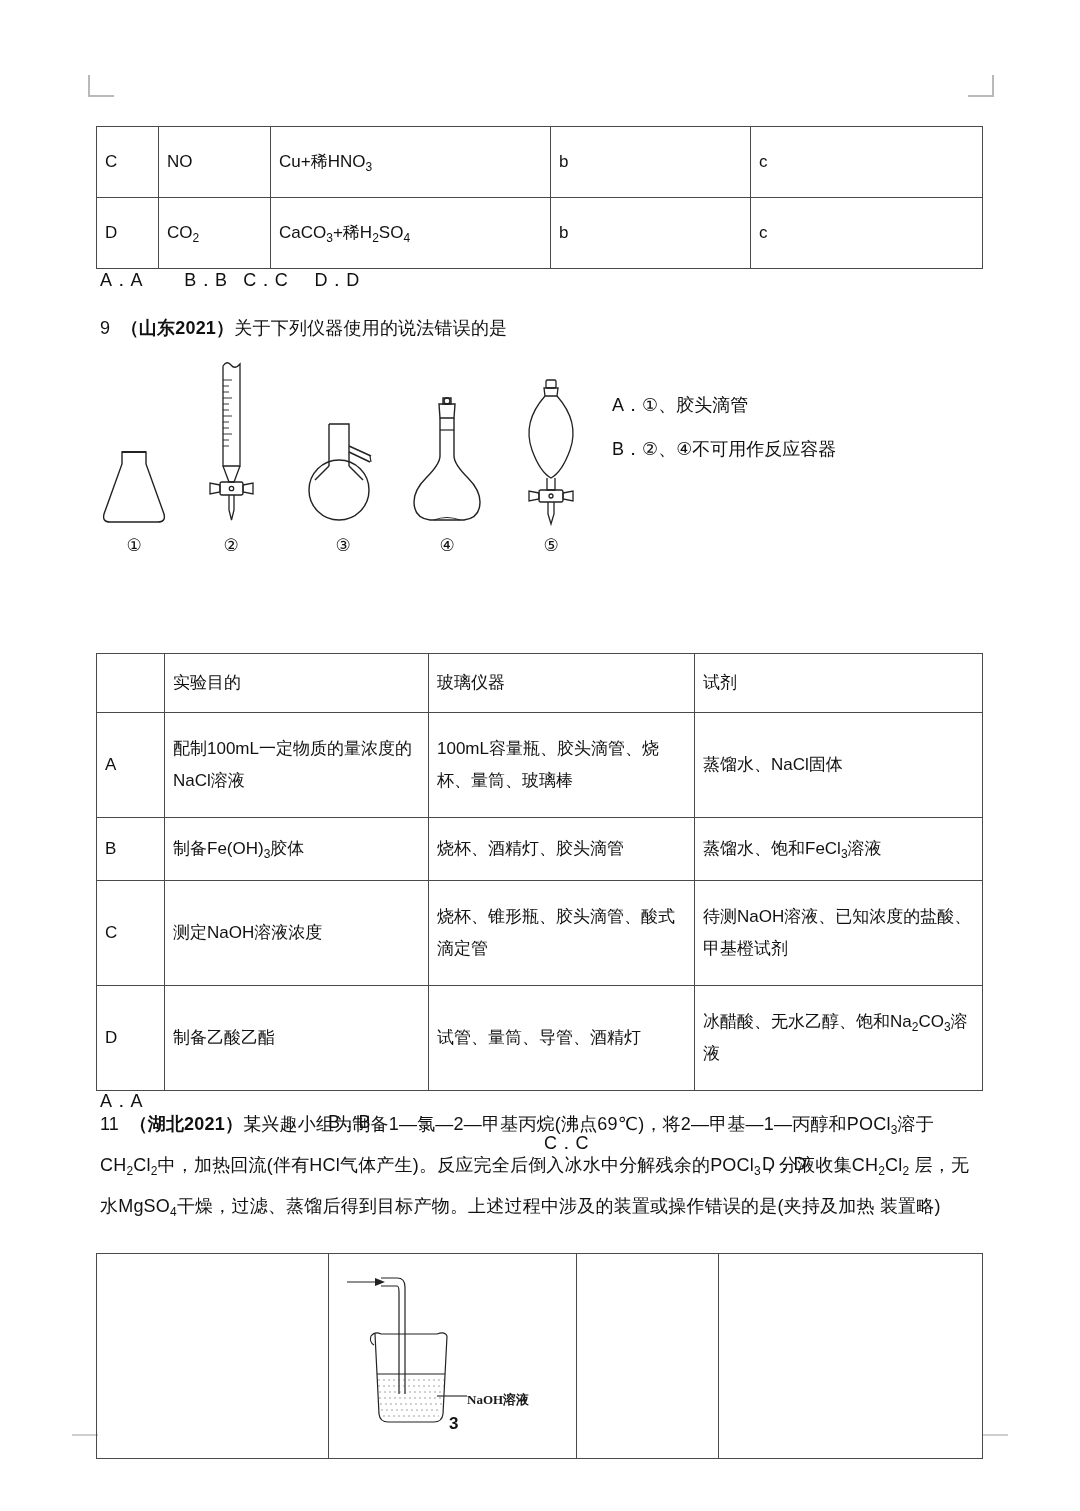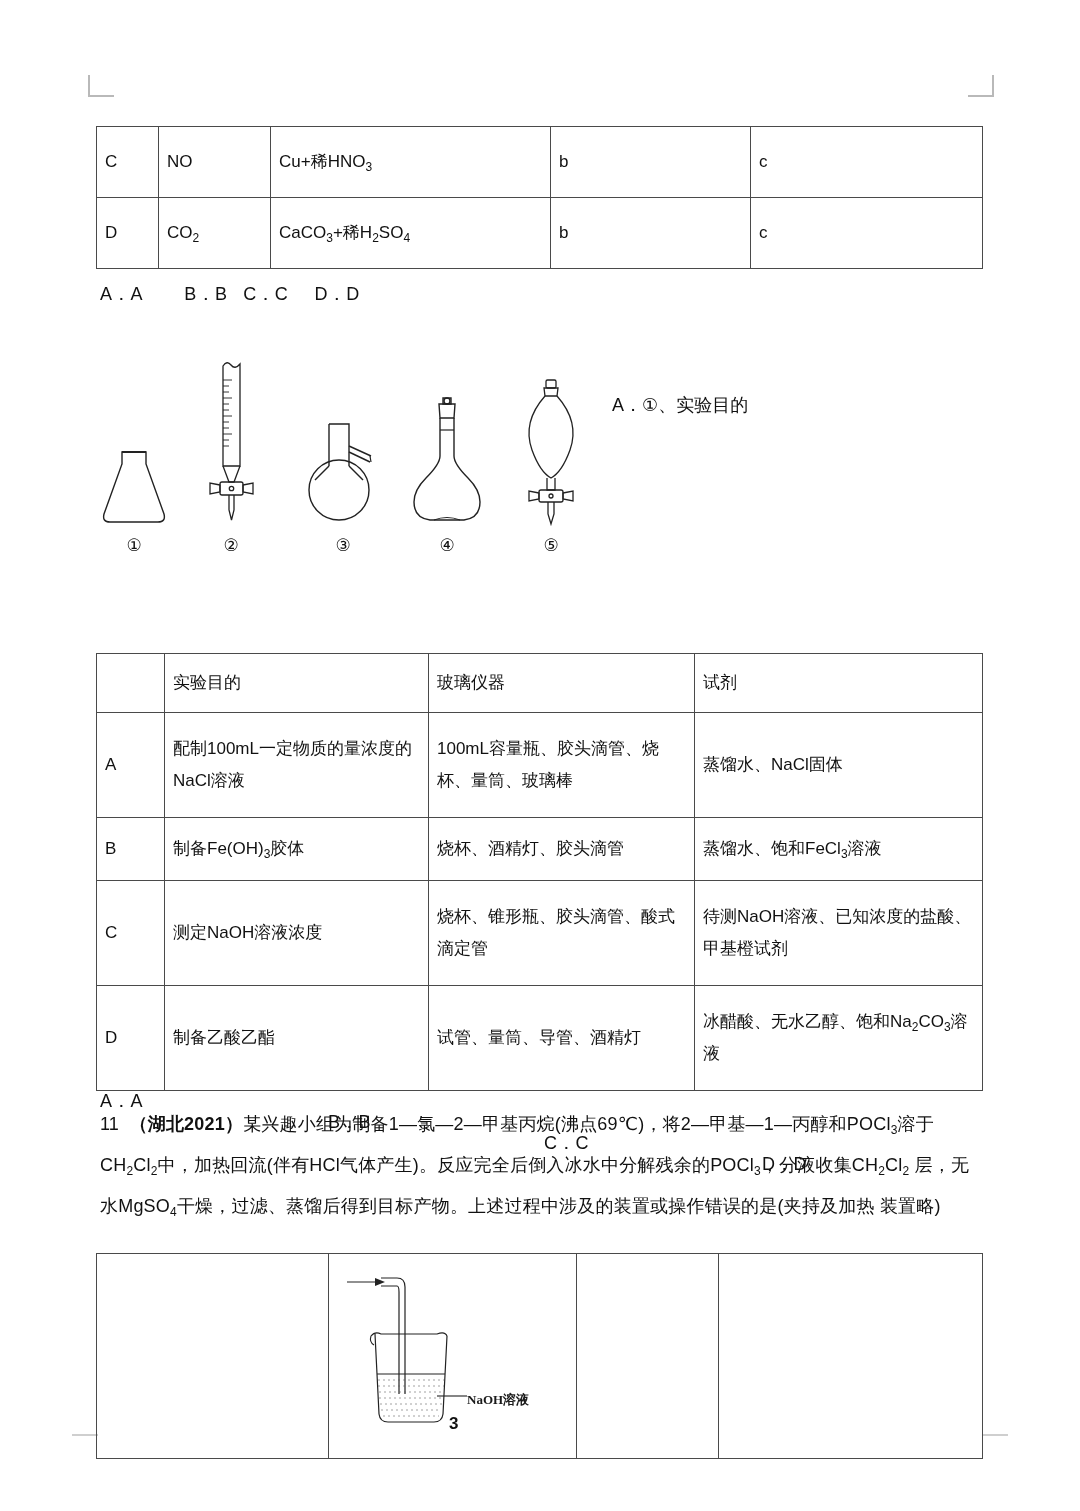--- a/index.html
+++ b/index.html
@@ -62,7 +62,7 @@
     letter-spacing: 0.3px;
     white-space: pre;
   }
-  #opts-q8 { left: 100px; top: 282px; }
+  #opts-q8 { left: 100px; top: 268px; }
   #opts-q10 { left: 100px; top: 1068px; width: 886px; }
   #opts-q10 .opt { position: absolute; }
 

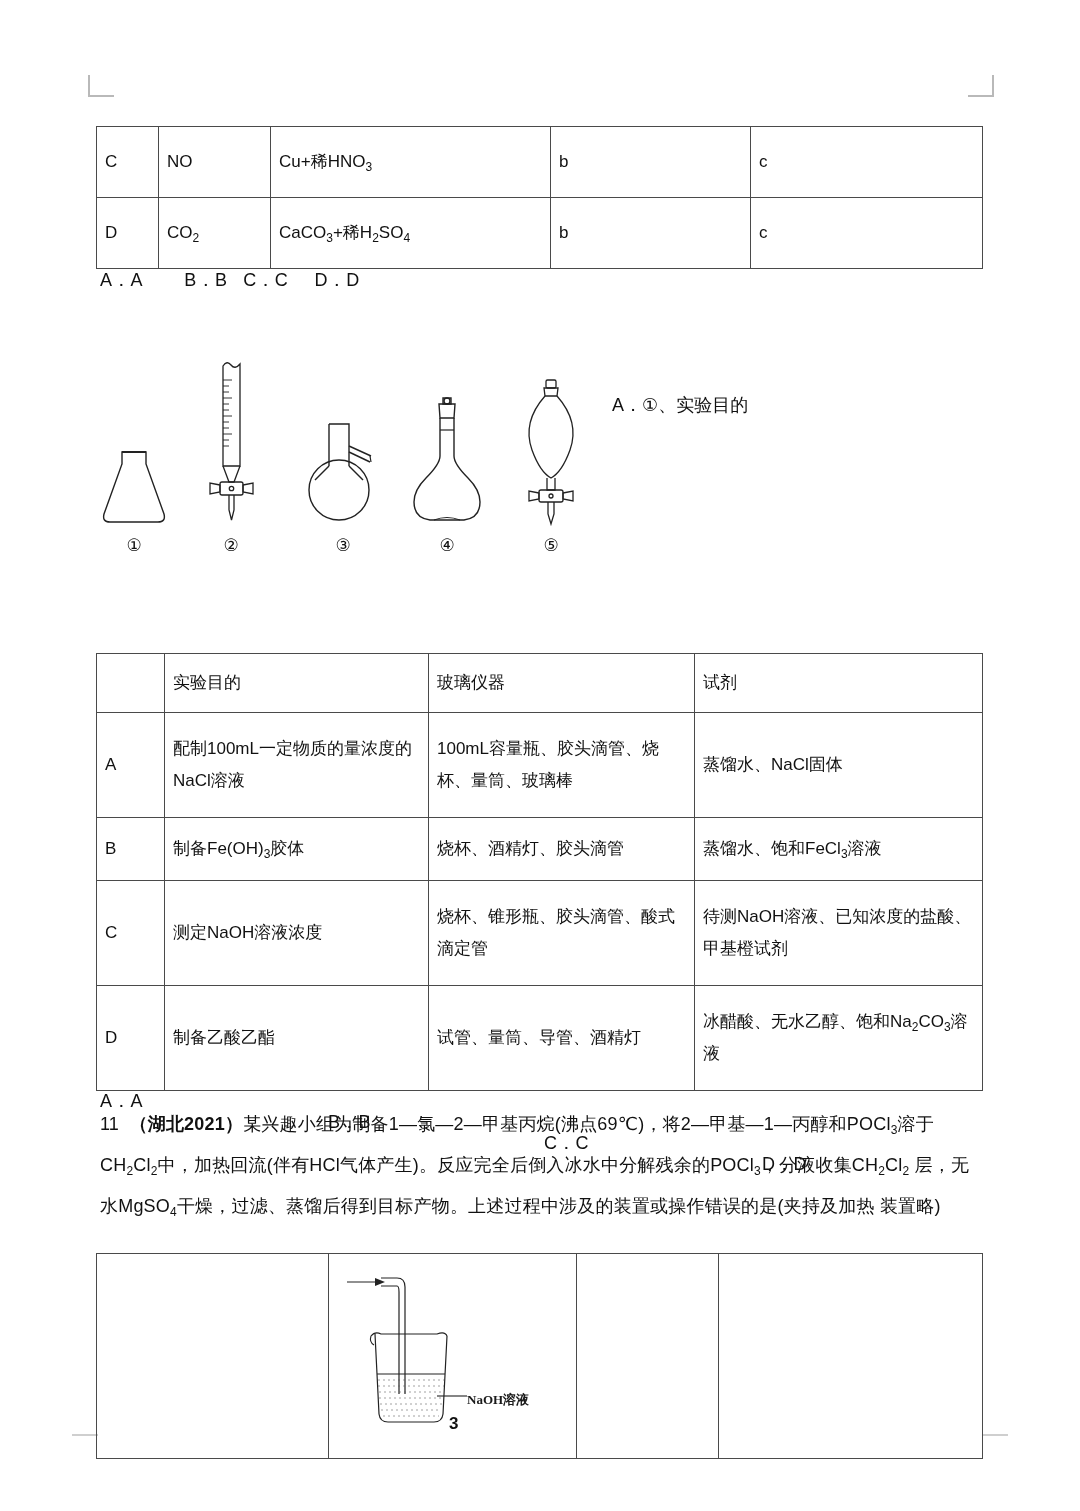--- a/index.html
+++ b/index.html
@@ -183,6 +183,10 @@
 
   <div class="opt-row" id="opts-q8">A．A        B．B   C．C     D．D</div>
 
+  <div class="qstem" id="q9-stem">
+    <span>9</span>&nbsp;
+    <b>（山东2021）</b><span>关于下列仪器使用的说法错误的是</span>
+  </div>
 
   <div id="apparatus">
 

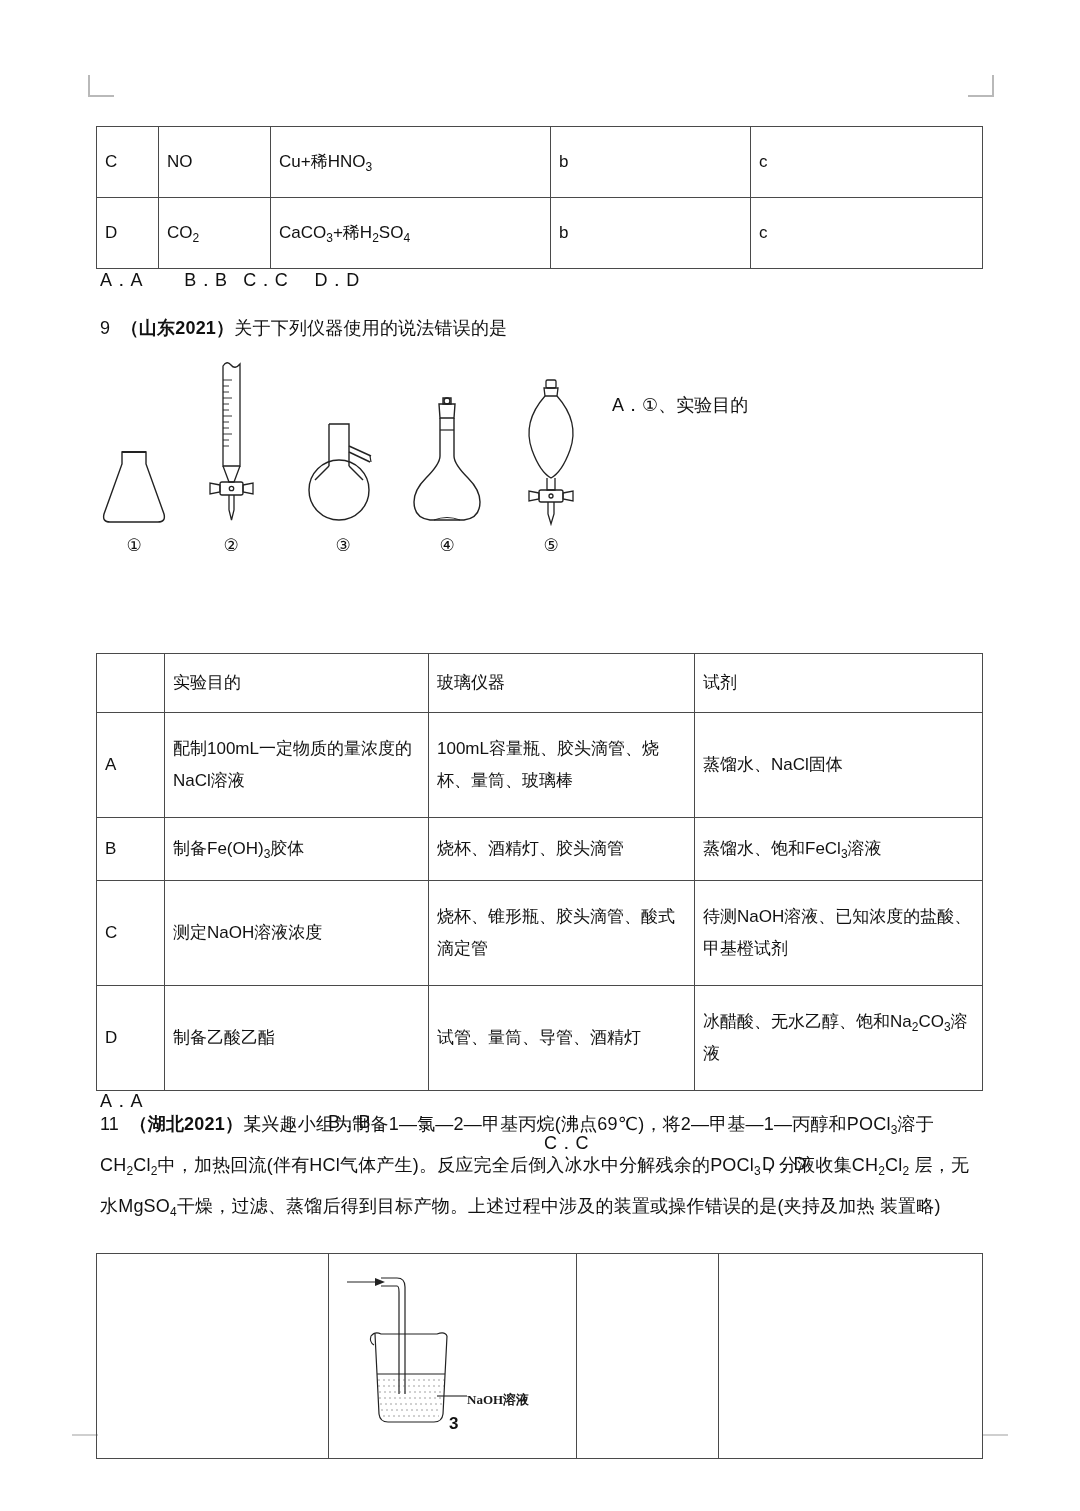--- a/index.html
+++ b/index.html
@@ -277,7 +277,7 @@
   </div>
 
   <div id="q9-choices">
-    <div>A．①、实验目的</div>
+    <div>A．①、胶头滴管</div>
   </div>
 
 

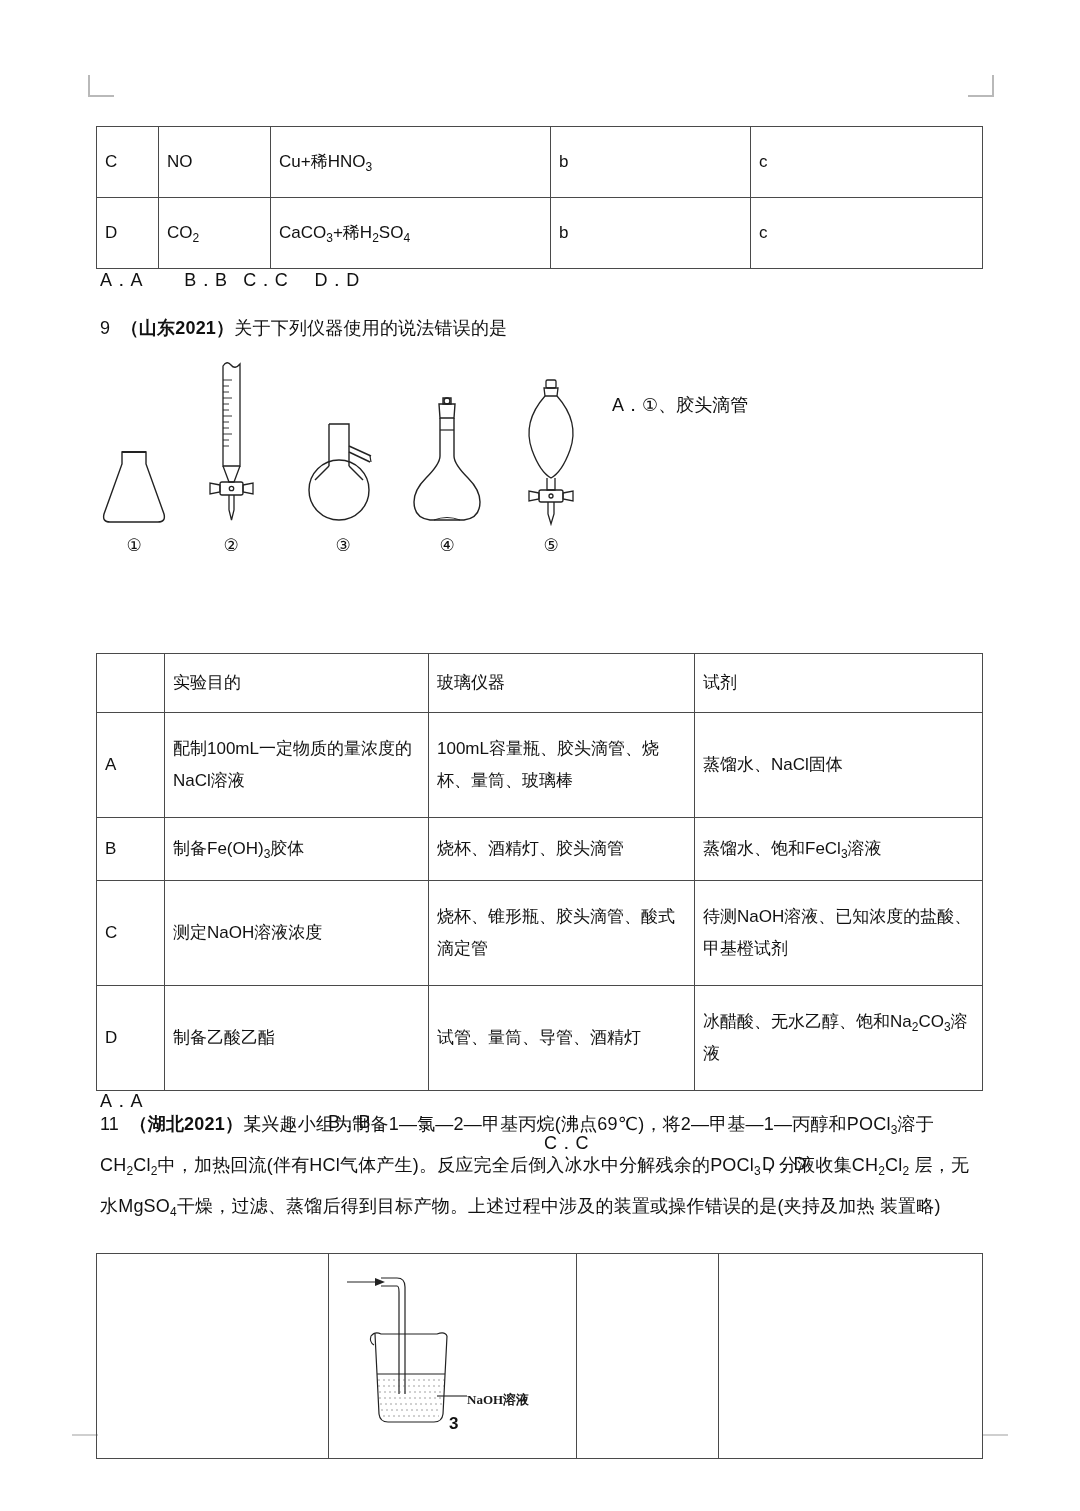--- a/index.html
+++ b/index.html
@@ -278,6 +278,7 @@
 
   <div id="q9-choices">
     <div>A．①、胶头滴管</div>
+    <div>B．②、④不可用作反应容器</div>
   </div>
 
 

